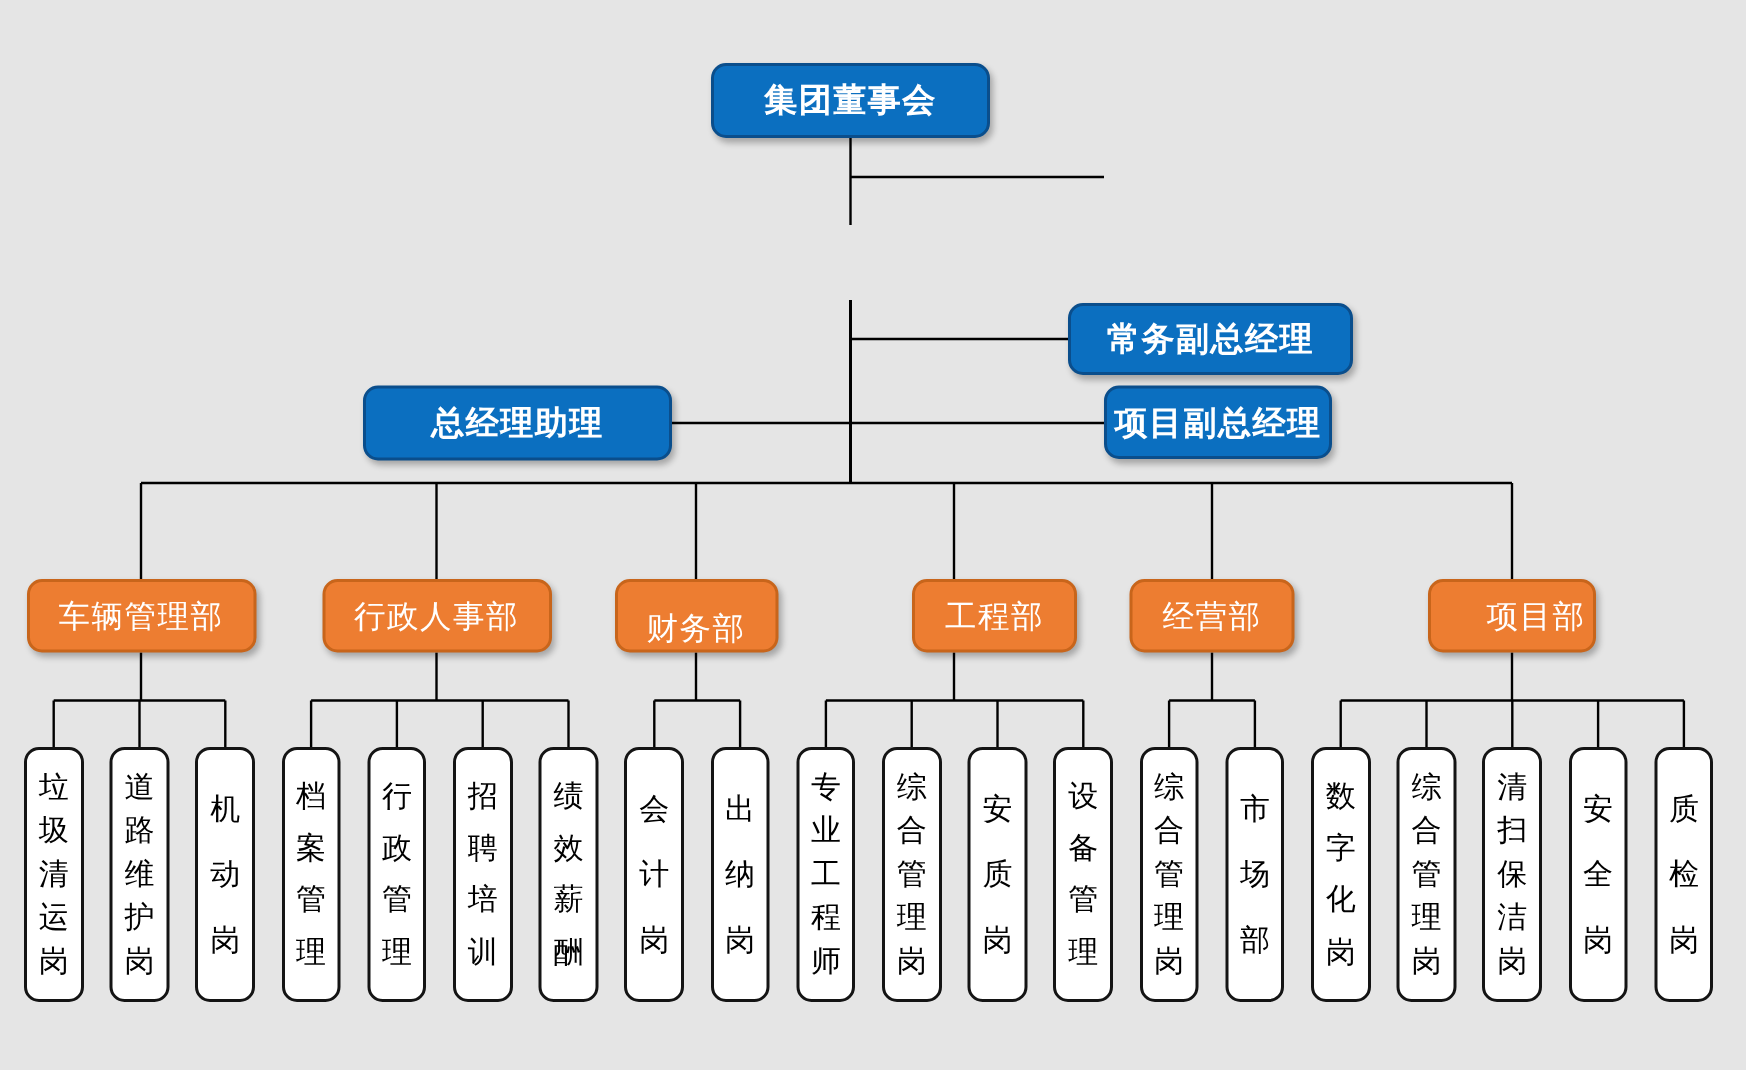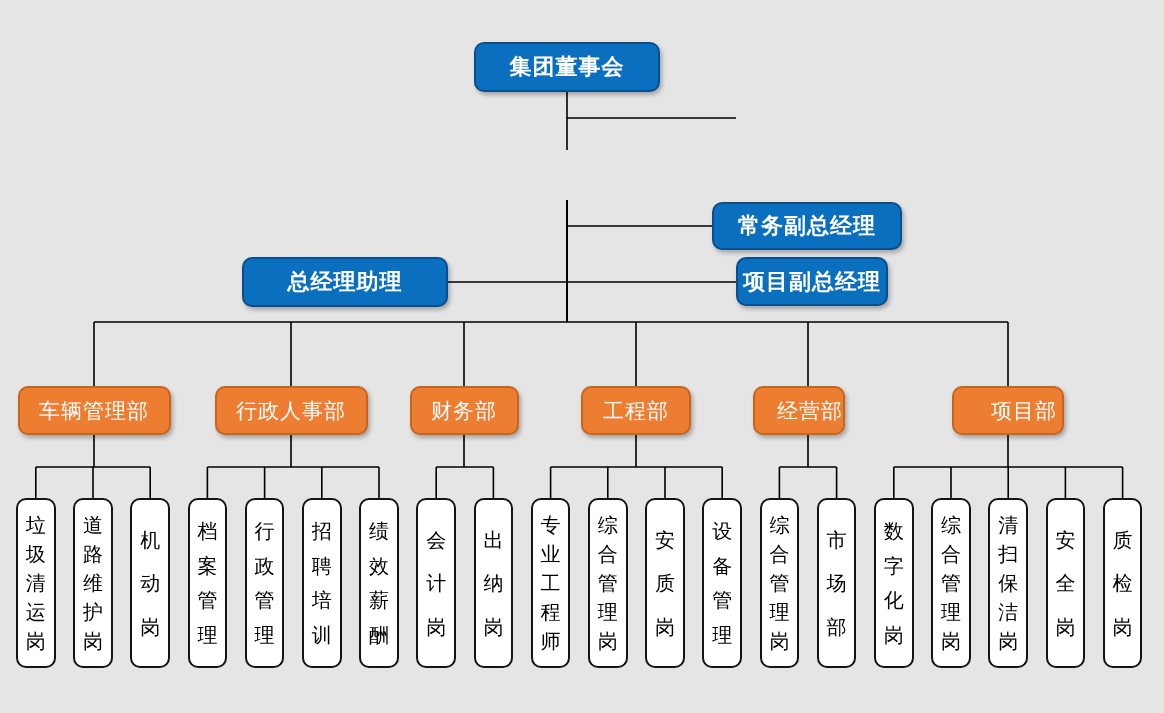--- a/index.html
+++ b/index.html
@@ -149,7 +149,7 @@
       <span class="ch">薪</span>
       <span class="ch">酬</span>
     </div>
-    <div class="node dept" style="left: 409.5px; top: 386px; width: 109px; height: 49px;">
+    <div class="node dept" style="left: 409.5px; top: 386px; width: 109px; height: 49px; align-items: flex-end;">
       <span>财务部</span>
     </div>
     <div class="node pos" style="left: 416.45px; top: 498px; width: 39.5px; height: 170px;">

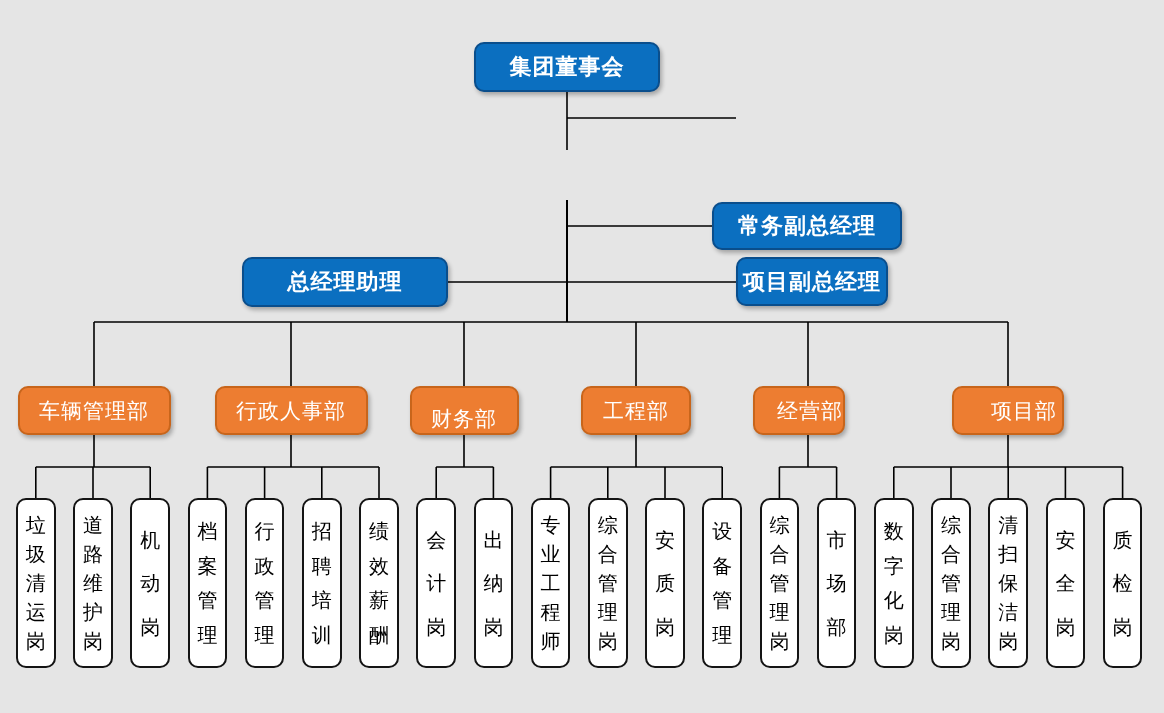--- a/index.html
+++ b/index.html
@@ -162,7 +162,7 @@
       <span class="ch">纳</span>
       <span class="ch">岗</span>
     </div>
-    <div class="node dept" style="left: 581px; top: 386px; width: 110px; height: 49px;">
+    <div class="node dept" style="left: 608px; top: 386px; width: 110px; height: 49px;">
       <span>工程部</span>
     </div>
     <div class="node pos" style="left: 530.85px; top: 498px; width: 39.5px; height: 170px;">

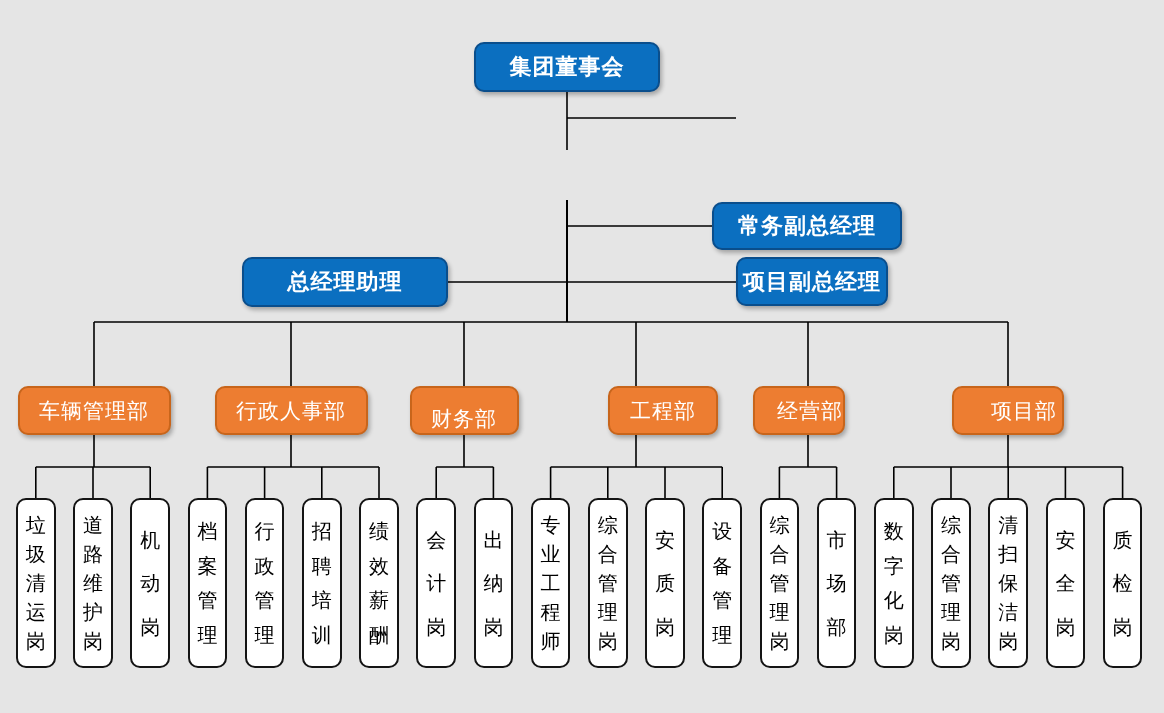--- a/index.html
+++ b/index.html
@@ -190,7 +190,7 @@
       <span class="ch">管</span>
       <span class="ch">理</span>
     </div>
-    <div class="node dept" style="left: 753px; top: 386px; width: 92px; height: 49px; justify-content: flex-end;">
+    <div class="node dept" style="left: 753px; top: 386px; width: 110px; height: 49px;">
       <span>经营部</span>
     </div>
     <div class="node pos" style="left: 759.65px; top: 498px; width: 39.5px; height: 170px;">

